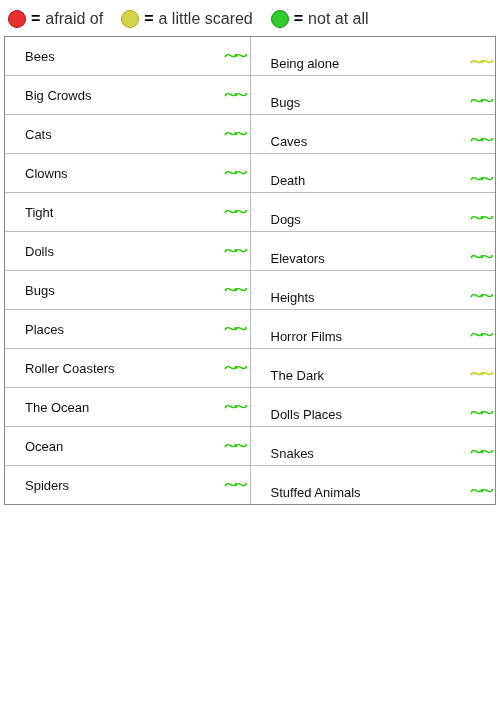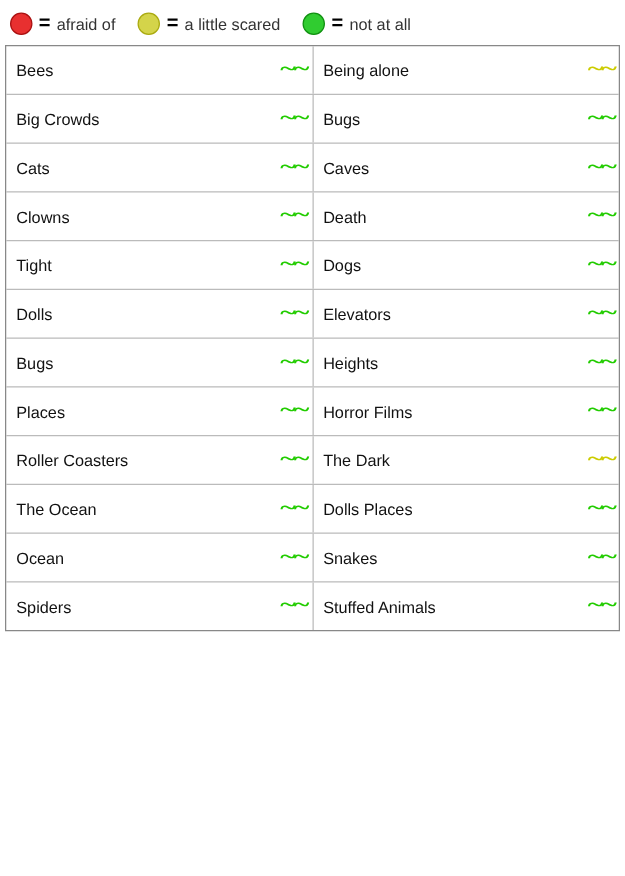--- a/index.html
+++ b/index.html
@@ -39,7 +39,7 @@
     }
 
     .legend-label {
-      font-size: 13px;
+      font-size: 16px;
       color: #333;
     }
 

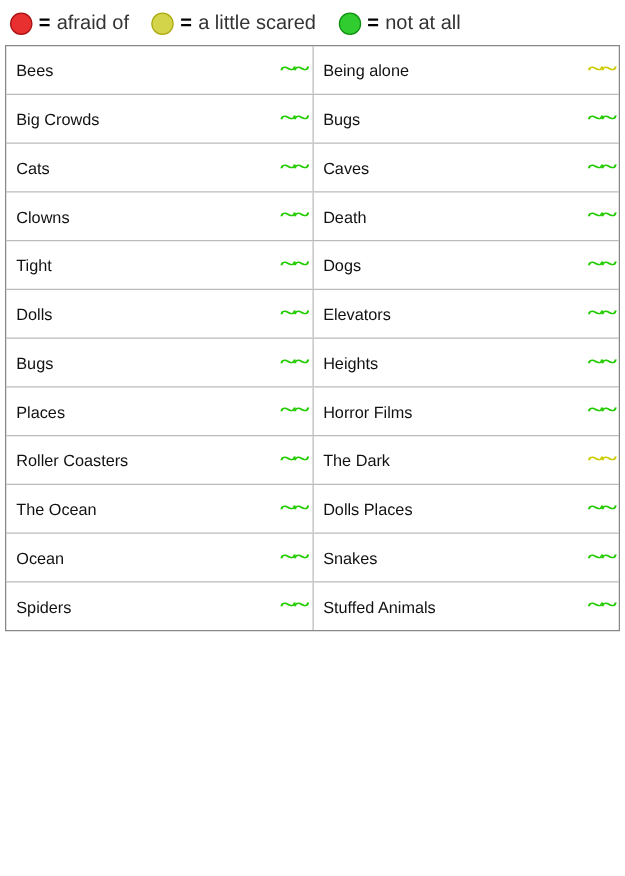--- a/index.html
+++ b/index.html
@@ -65,6 +65,7 @@
       justify-content: space-between;
       border-right: 1px solid #bbb;
       min-height: 38px;
+      margin-left: 12px;
     }
 
     .cell:last-child {

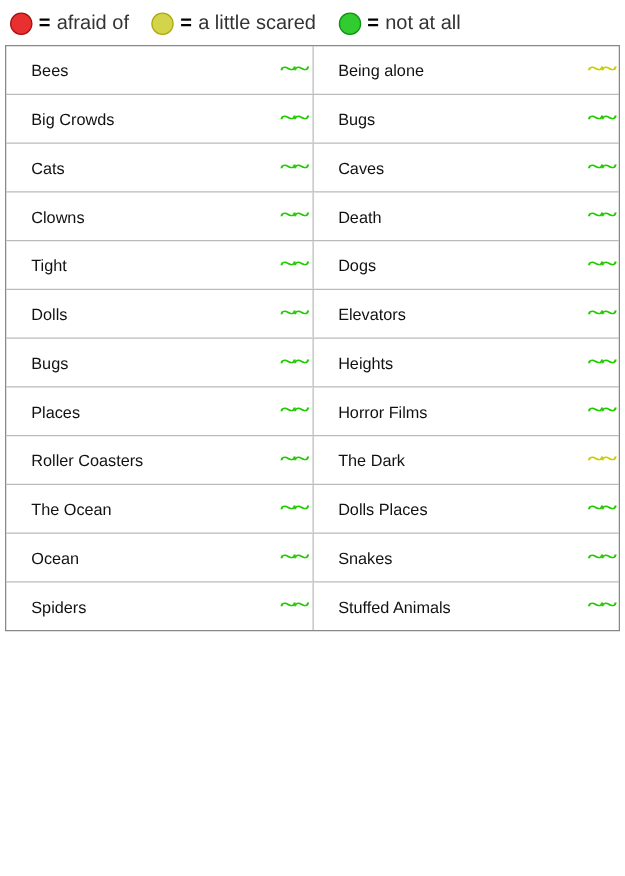--- a/index.html
+++ b/index.html
@@ -70,6 +70,7 @@
 
     .cell:last-child {
       border-right: none;
+      align-items: flex-end;
     }
 
     .cell-text {

